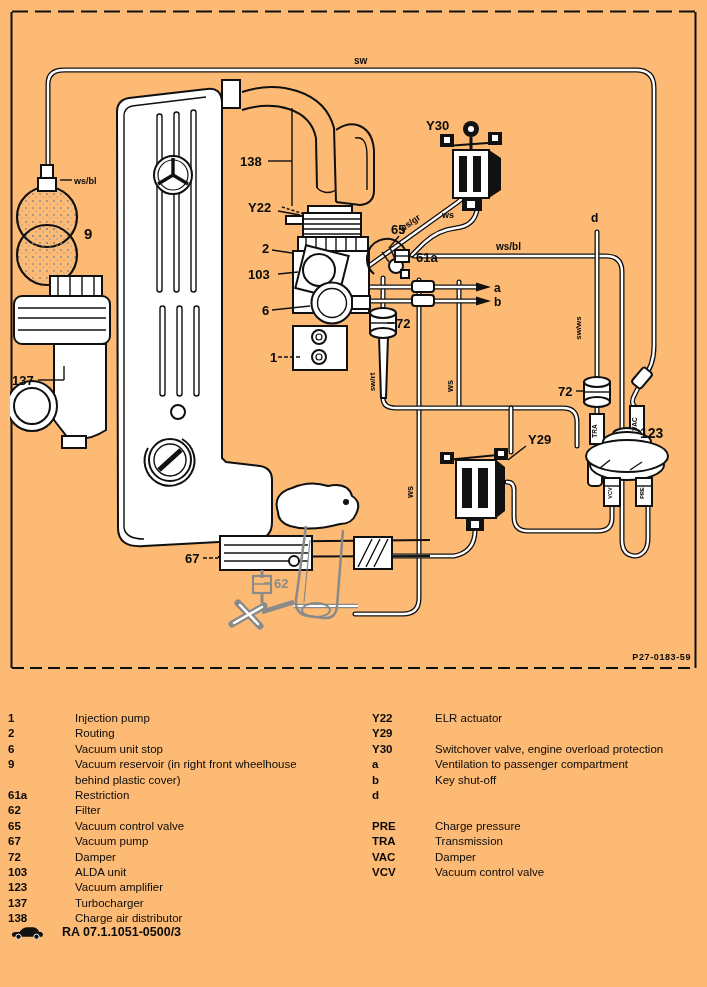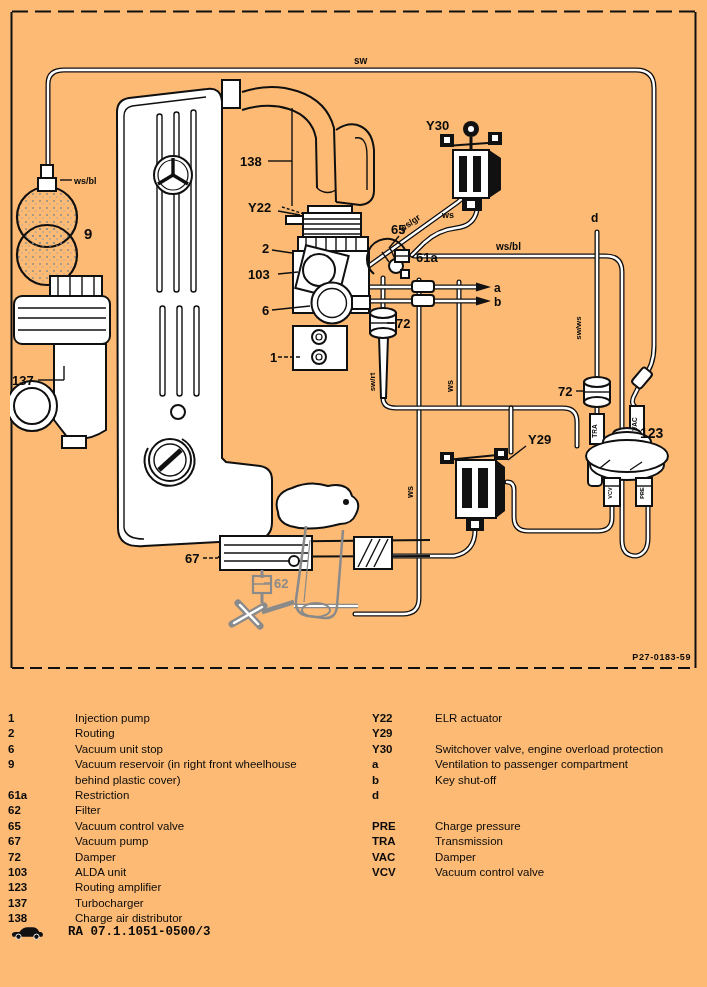--- a/index.html
+++ b/index.html
@@ -444,7 +444,7 @@
       </div>
       <div class="lg-row">
         <span class="lg-code">123</span>
-        <span class="lg-desc">Routing amplifier</span>
+        <span class="lg-desc">Vacuum amplifier</span>
       </div>
       <div class="lg-row">
         <span class="lg-code">137</span>

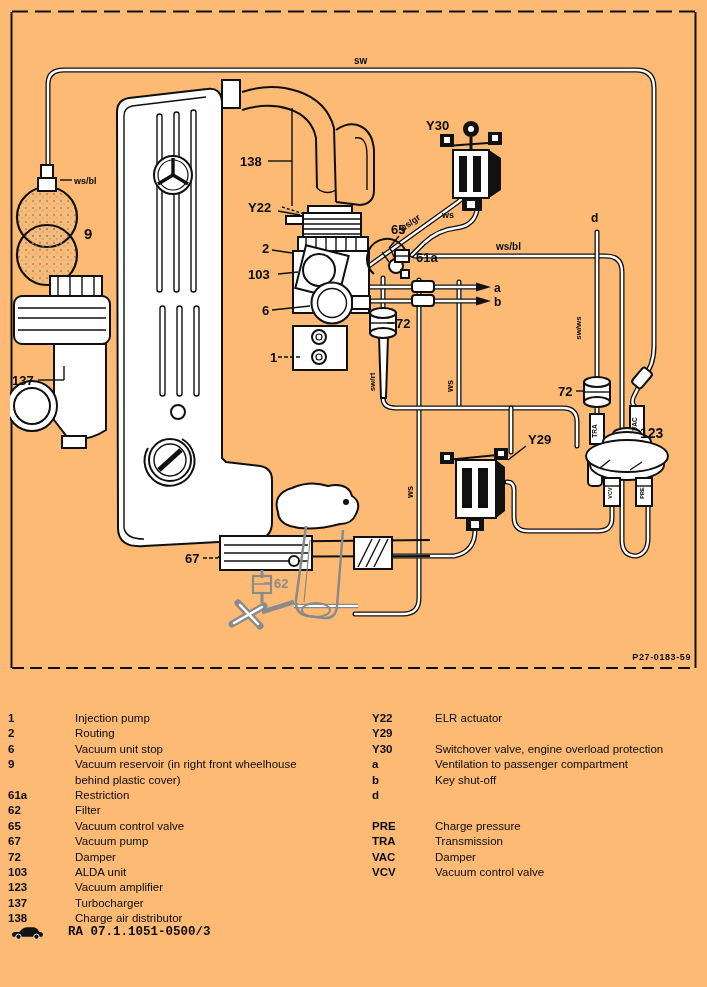--- a/index.html
+++ b/index.html
@@ -14,7 +14,7 @@
   #legend-left .lg-code{width:67px;}
   #legend-right .lg-code{width:63px;}
   .lg-desc{white-space:pre-line;}
-  .footer{position:absolute;left:10px;top:924px;display:flex;align-items:center;gap:24px;font-family:Liberation Mono, monospace;}
+  .footer{position:absolute;left:10px;top:924px;display:flex;align-items:center;gap:18px;}
   .footer-text{font-size:12.5px;font-weight:bold;}
   
   .to{fill:none;stroke:#101010;stroke-width:5;stroke-linecap:round;stroke-linejoin:round;}

